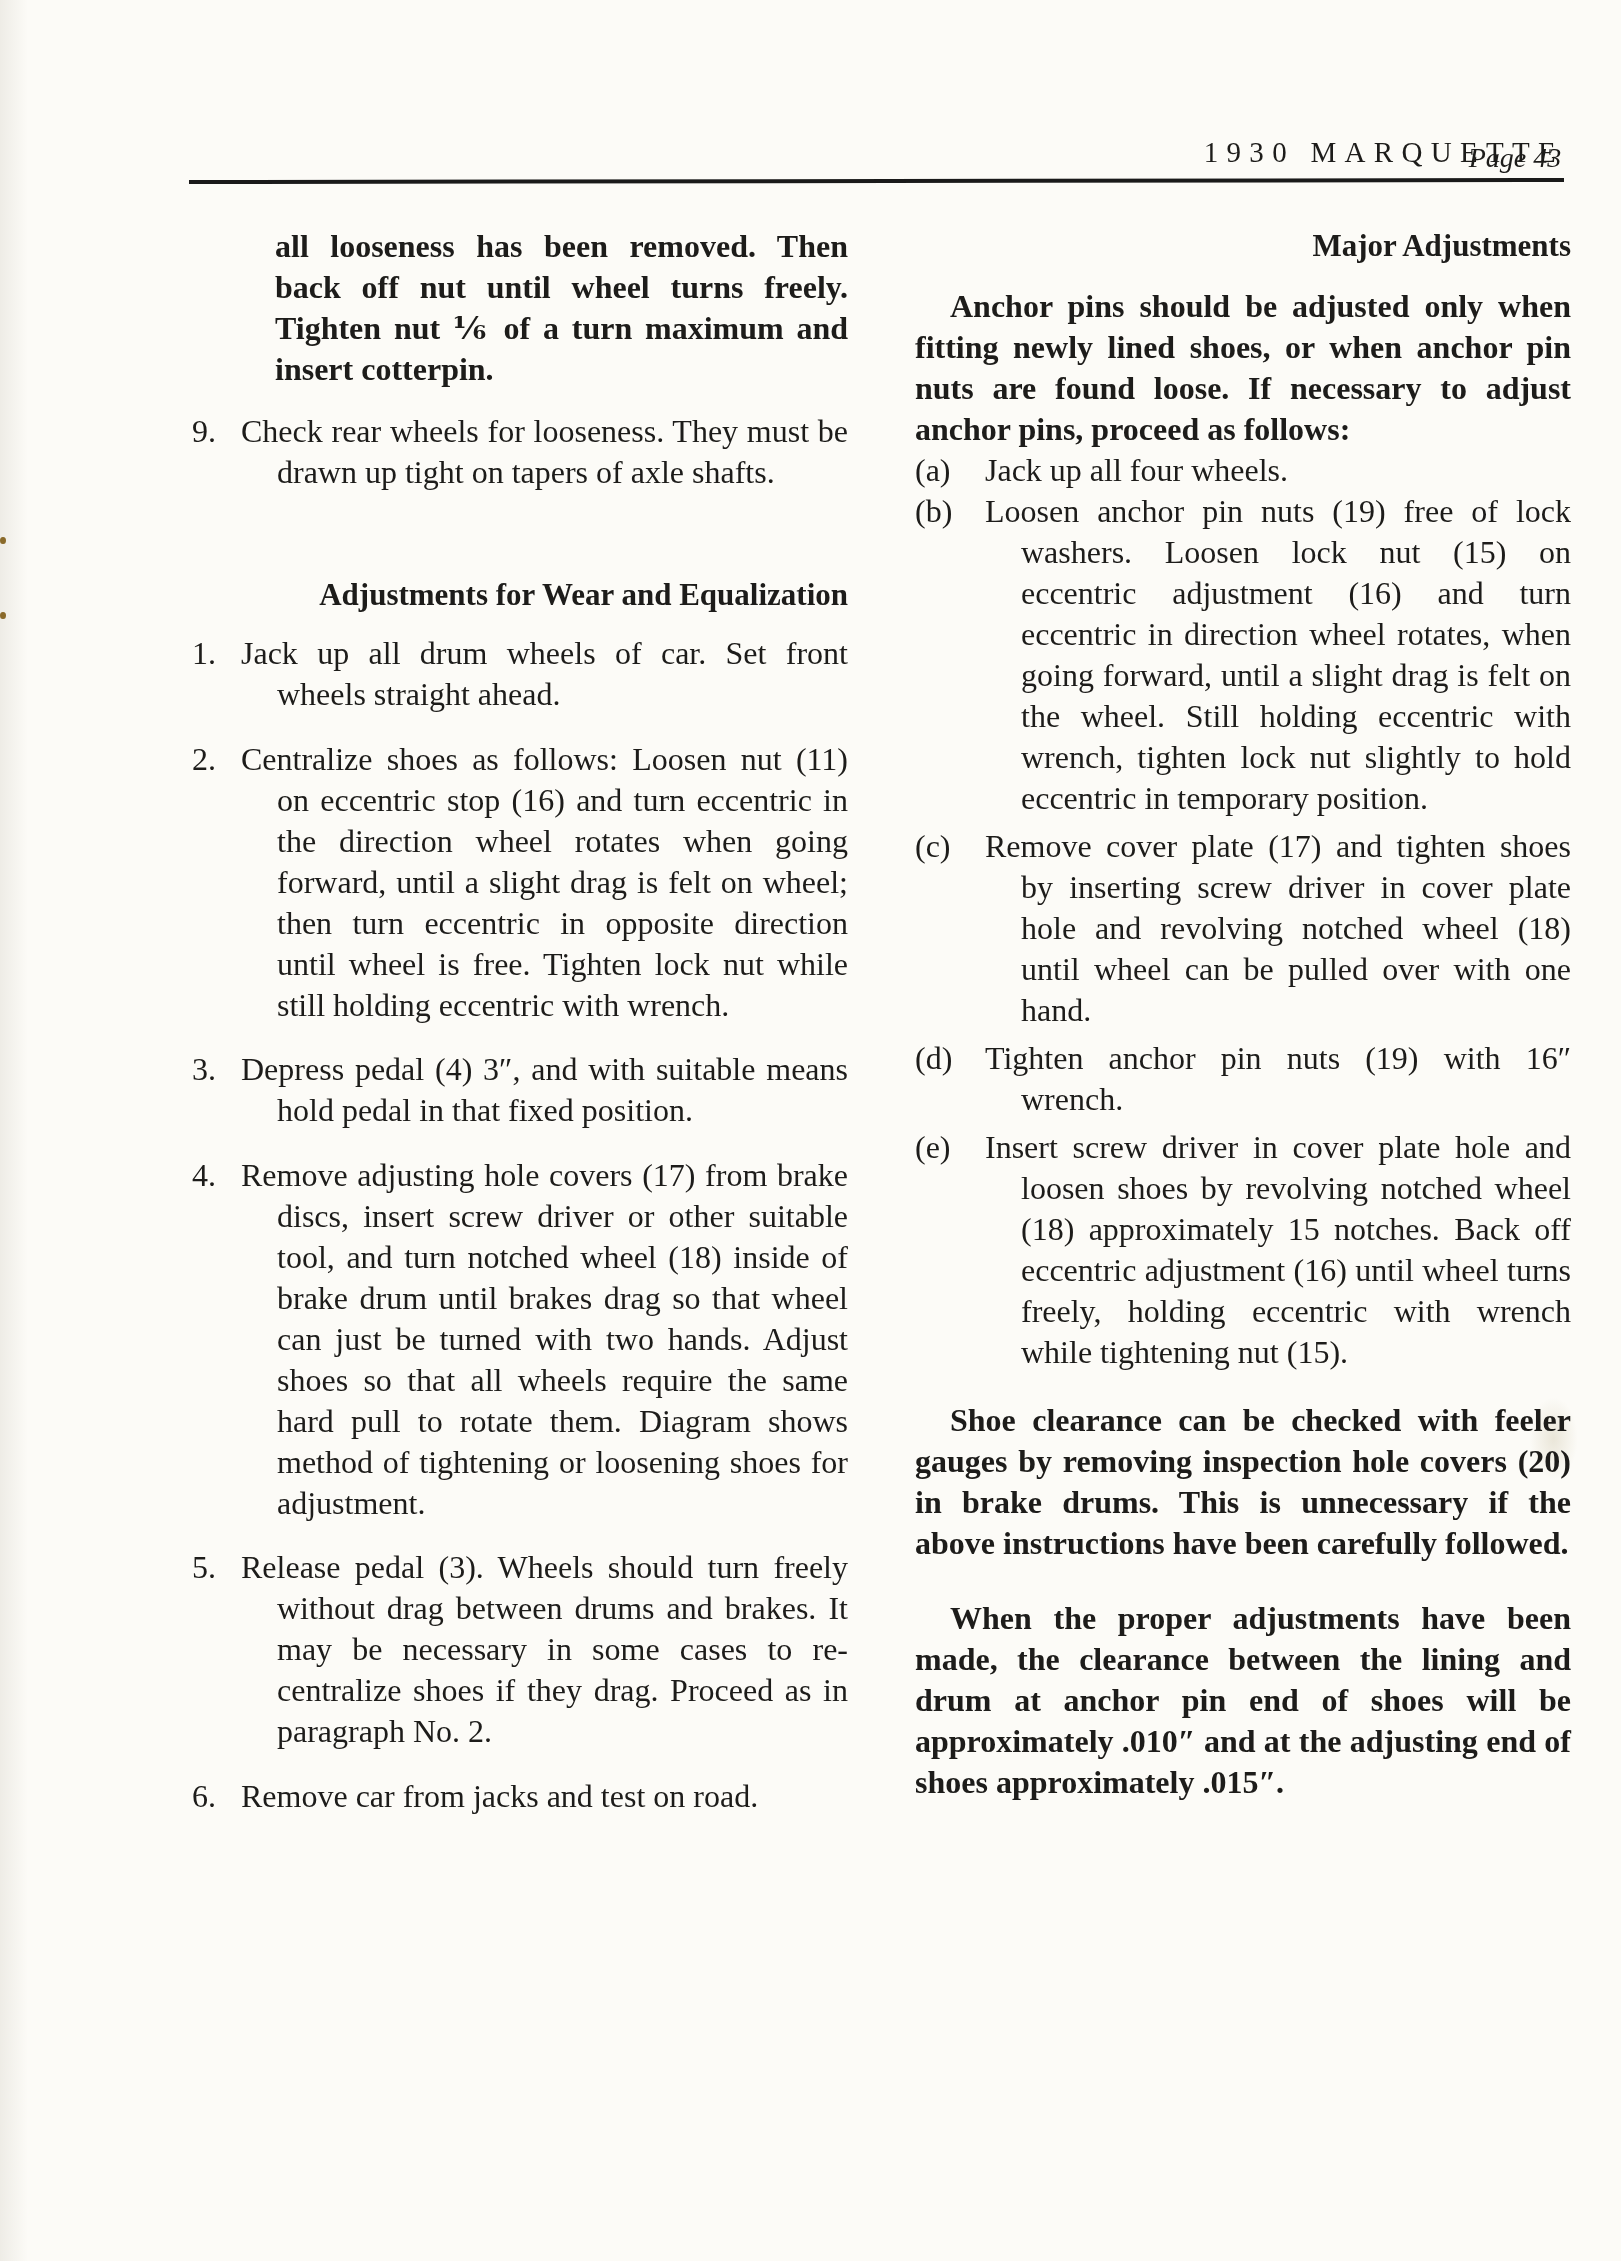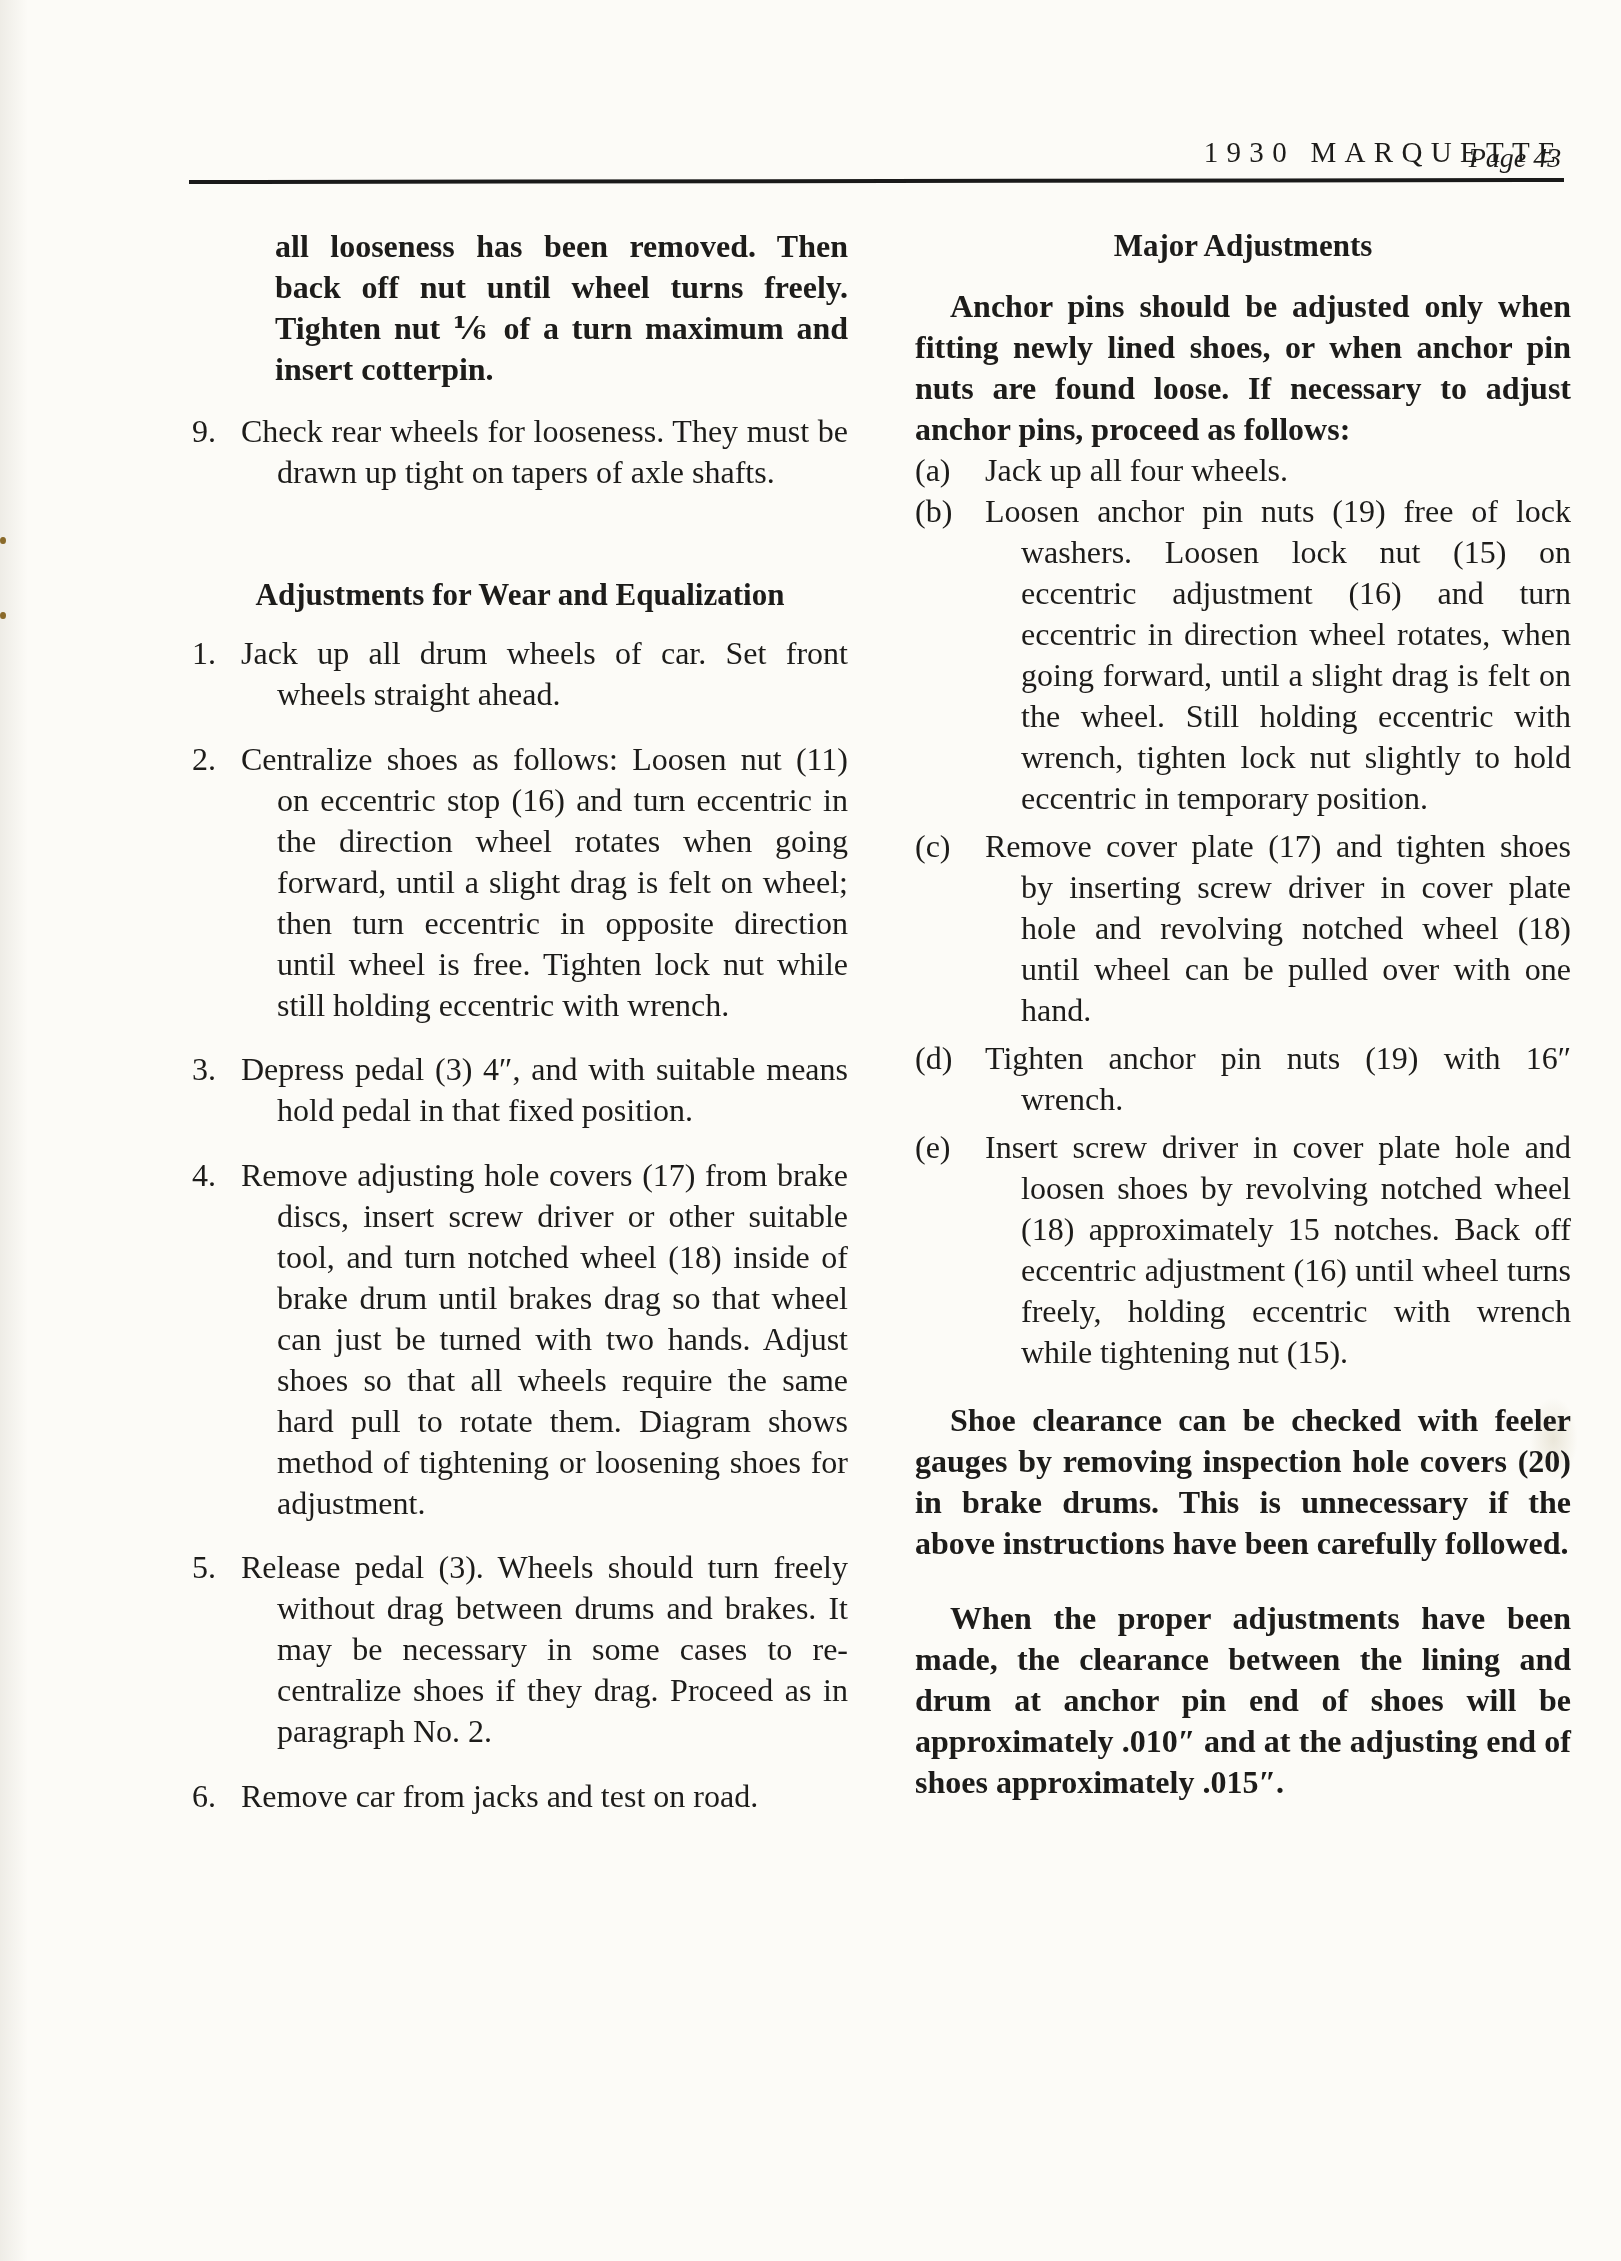--- a/index.html
+++ b/index.html
@@ -34,7 +34,7 @@
   .col-right { left: 915px; width: 656px; }
   p { margin: 0; text-align: justify; font-weight: bold; }
   .cont { padding-left: 83px; }
-  .heading { font-weight: bold; font-size: 31px; line-height: 40px; text-align: center; }
+  .heading { font-weight: bold; font-size: 31px; line-height: 40px; text-align: right; }
   .item { display: block; text-align: justify; padding-left: 85px; text-indent: -85px; }
   .item .num { display: inline-block; width: 49px; text-indent: 0; }
   .sub { display: block; text-align: justify; padding-left: 106px; text-indent: -106px; }

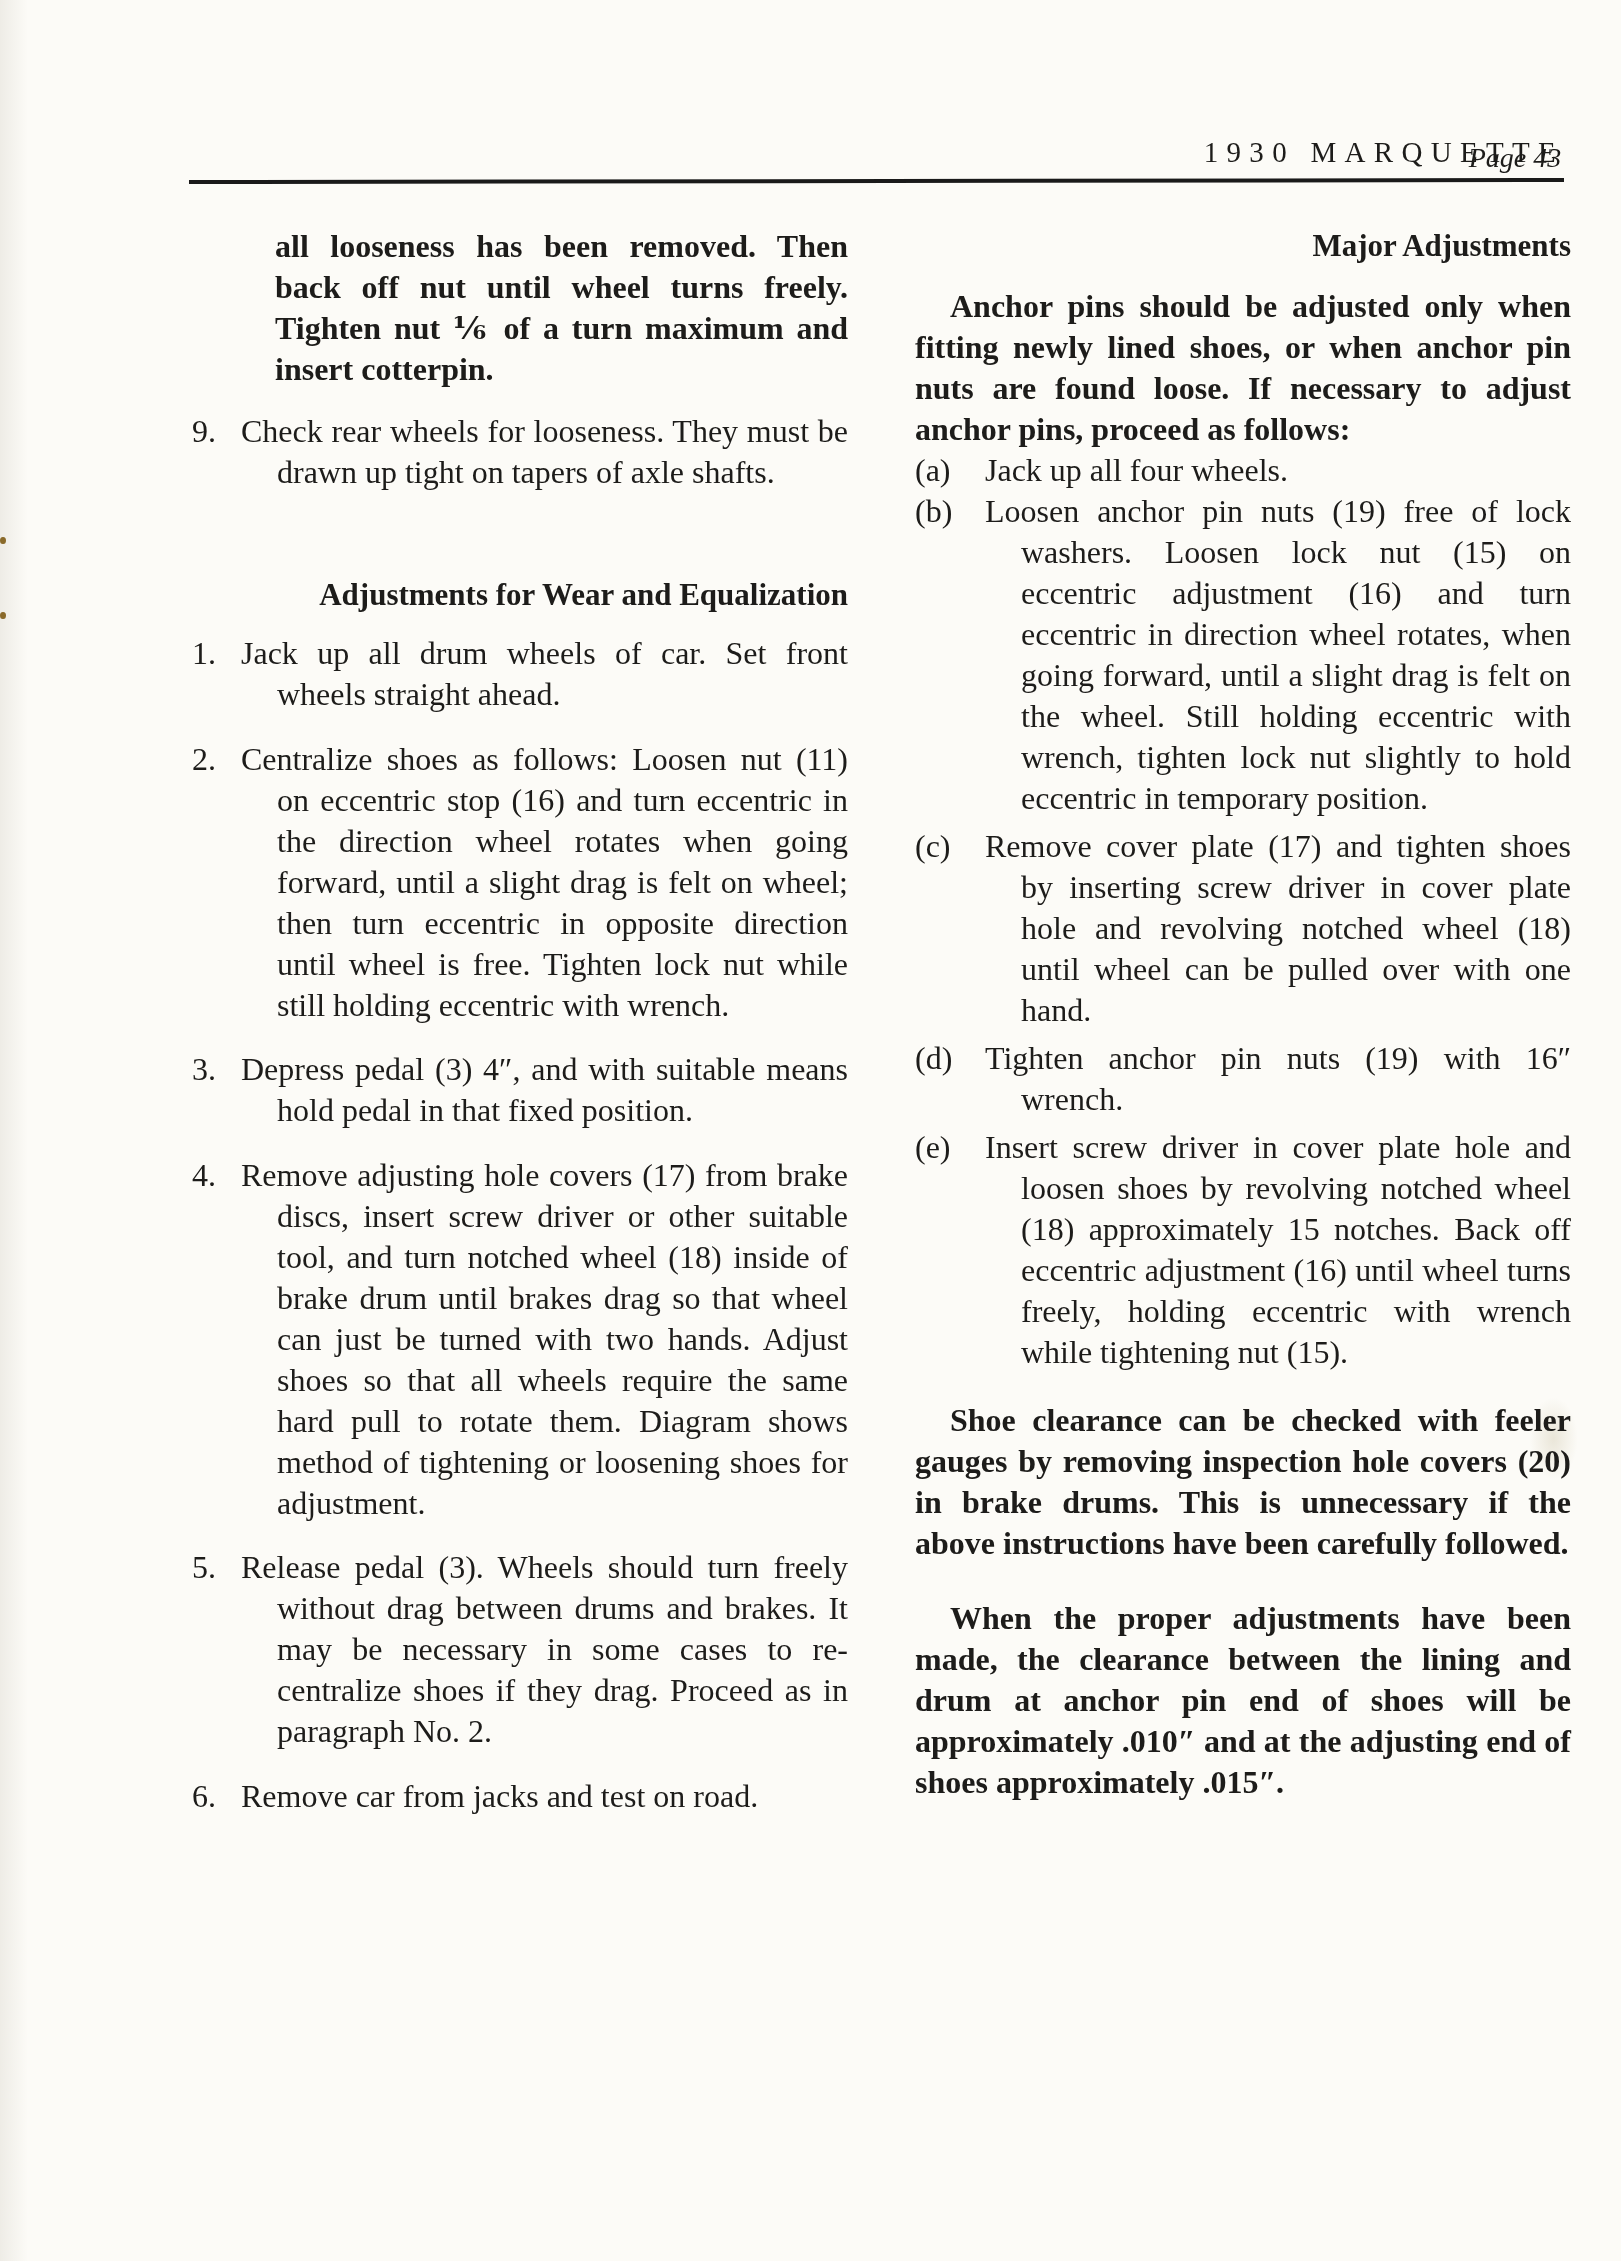--- a/index.html
+++ b/index.html
@@ -76,7 +76,7 @@
   <div class="gap-m"></div>
   <div class="item"><span class="num">2.</span><span>Centralize shoes as follows: Loosen nut (11) on eccentric stop (16) and turn eccentric in the direction wheel rotates when going forward, until a slight drag is felt on wheel; then turn eccentric in opposite direction until wheel is free. Tighten lock nut while still holding eccentric with wrench.</span></div>
   <div class="gap-m"></div>
-  <div class="item"><span class="num">3.</span><span>Depress pedal (3) 4″, and with suitable means hold pedal in that fixed position.</span></div>
+  <div class="item"><span class="num">3.</span><span>Depress pedal (4) 3″, and with suitable means hold pedal in that fixed position.</span></div>
   <div class="gap-m"></div>
   <div class="item"><span class="num">4.</span><span>Remove adjusting hole covers (17) from brake discs, insert screw driver or other suitable tool, and turn notched wheel (18) inside of brake drum until brakes drag so that wheel can just be turned with two hands. Adjust shoes so that all wheels require the same hard pull to rotate them. Diagram shows method of tightening or loosening shoes for adjustment.</span></div>
   <div class="gap-m"></div>

